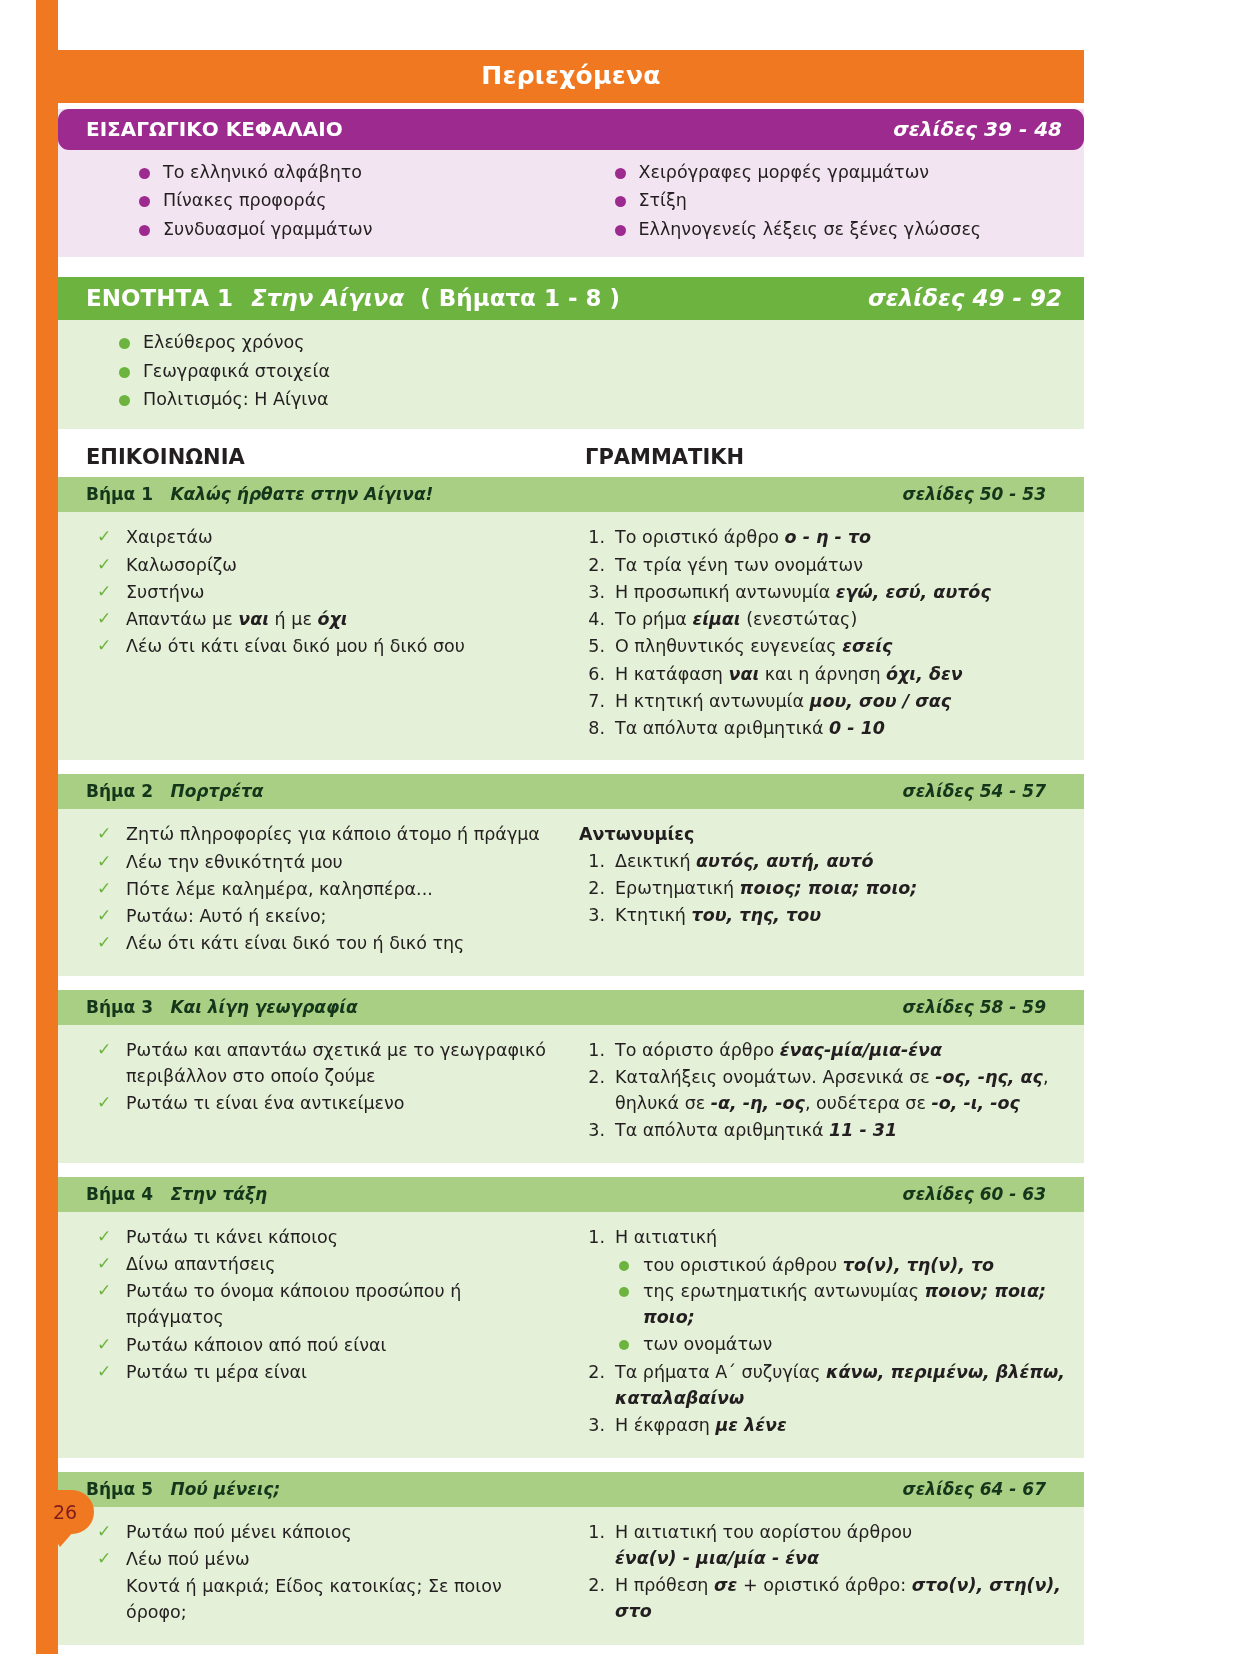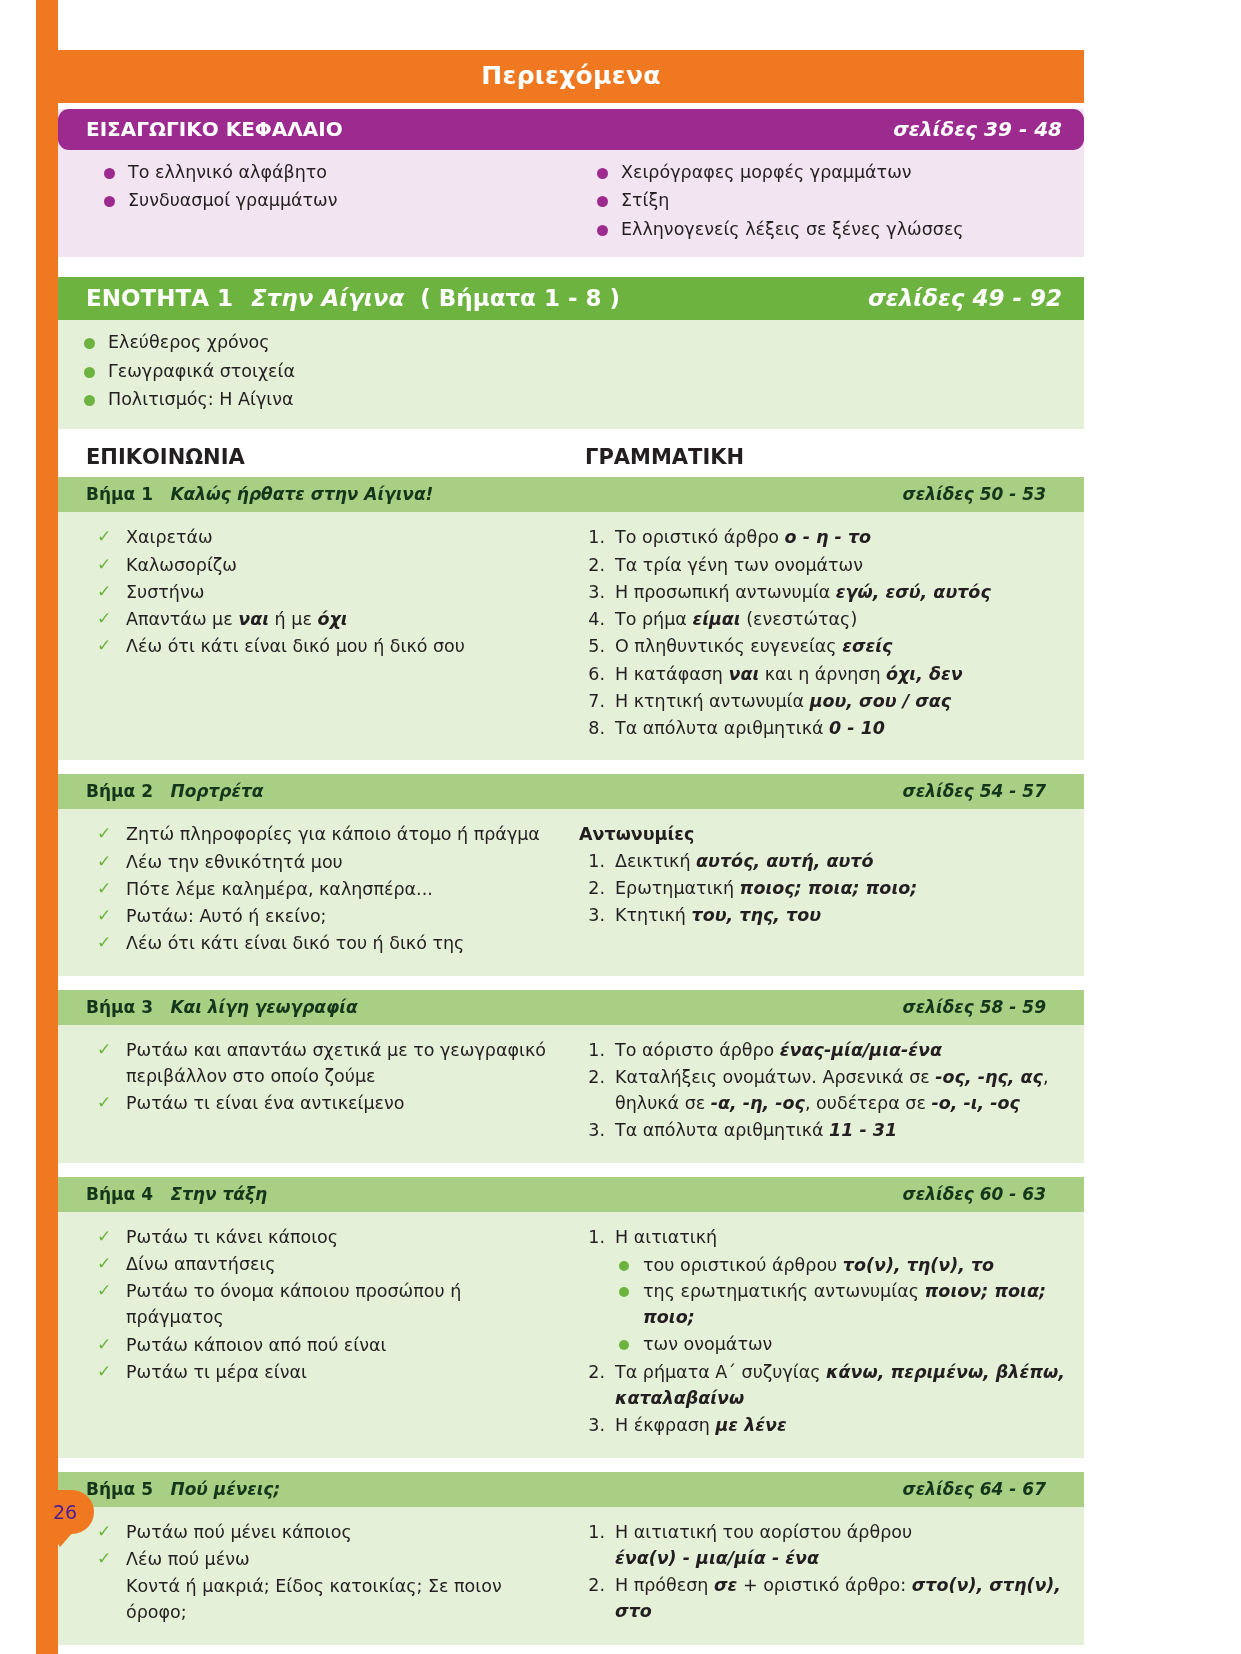--- a/index.html
+++ b/index.html
@@ -67,6 +67,7 @@
   .two-col {
     display: flex;
     padding: 10px 0 0 0;
+    margin-left: 35px;
   }
   .two-col .col { width: 50%; box-sizing: border-box; }
   .col.left { padding-left: 40px; }

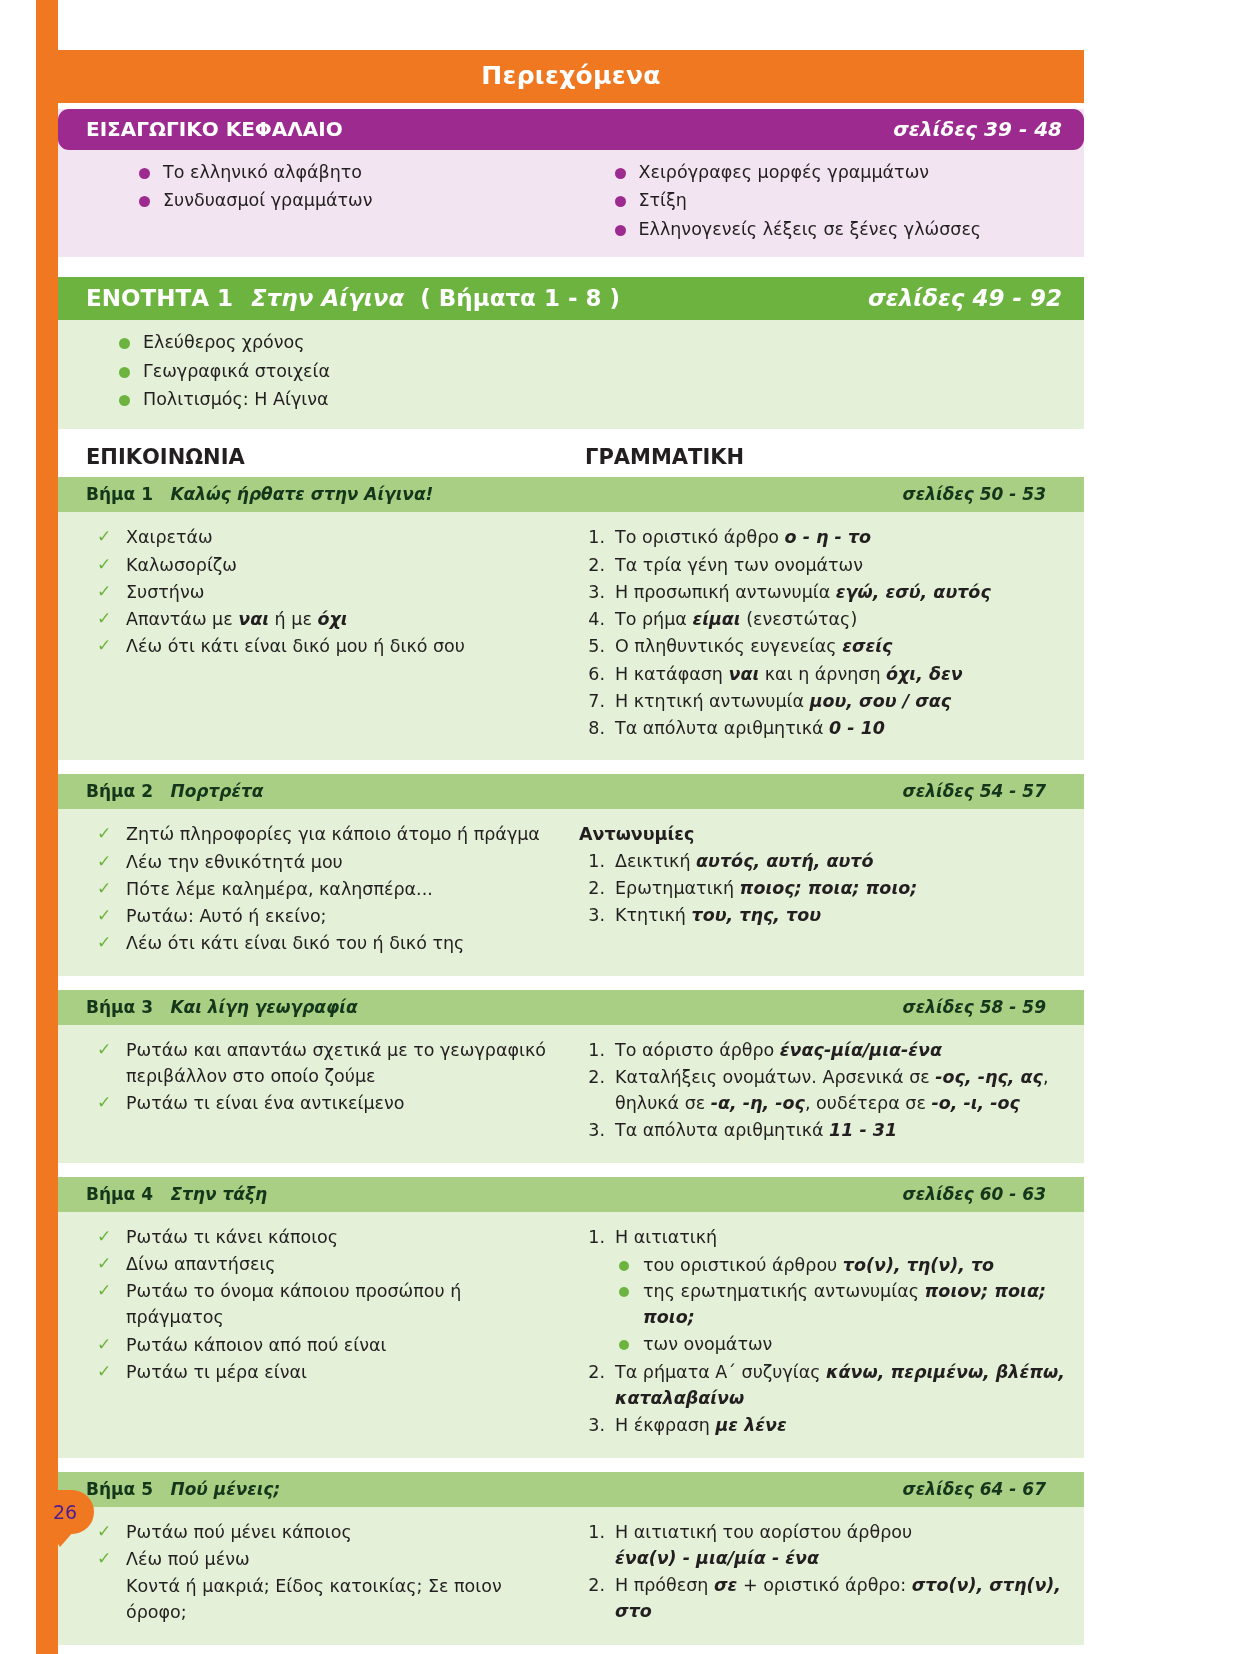--- a/index.html
+++ b/index.html
@@ -255,6 +255,7 @@
         <div class="col left">
           <ul class="dots purple">
             <li><span class="bullet"></span><span>Το ελληνικό αλφάβητο</span></li>
+            <li><span class="bullet"></span><span>Πίνακες προφοράς</span></li>
             <li><span class="bullet"></span><span>Συνδυασμοί γραμμάτων</span></li>
           </ul>
         </div>

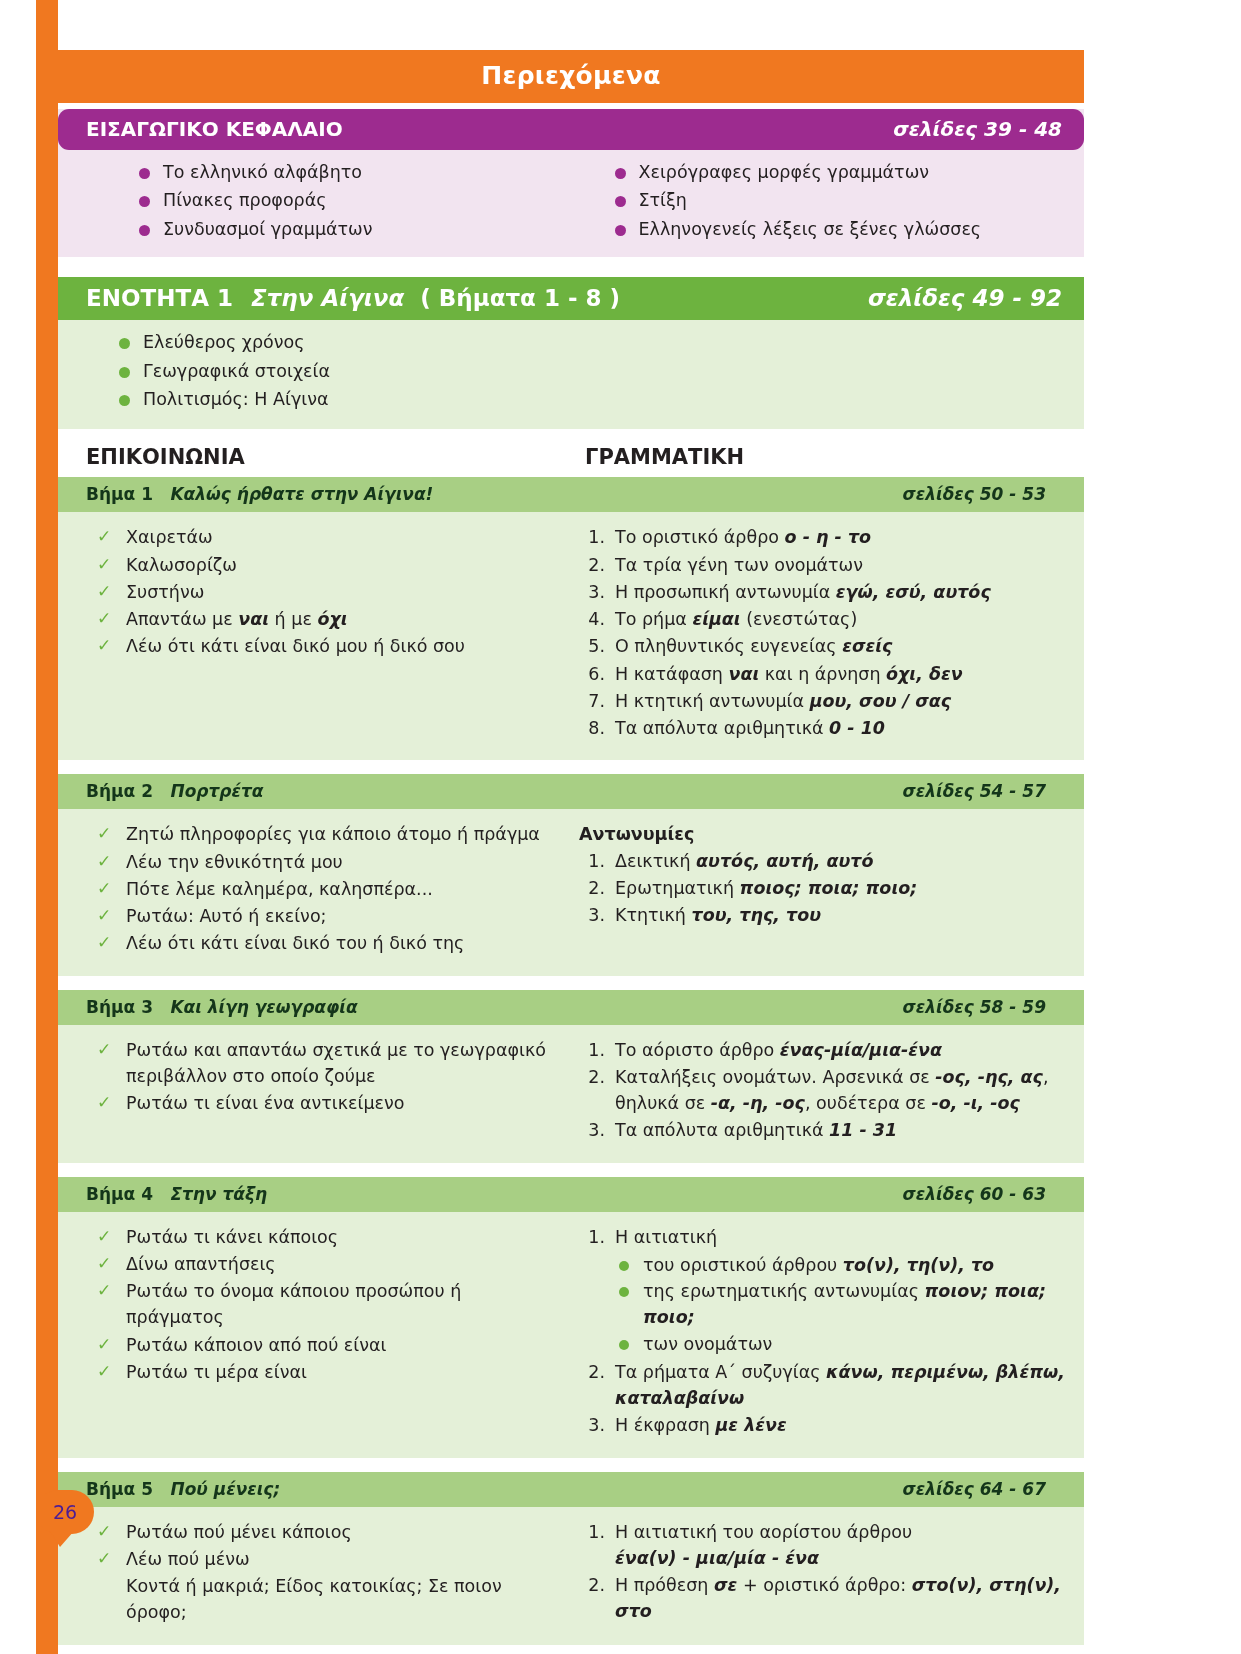--- a/index.html
+++ b/index.html
@@ -219,7 +219,7 @@
     height: 44px;
     background: #f07820;
     border-radius: 22px;
-    color: #4c1d95;
+    color: #7f1d1d;
     font-size: 19px;
     display: flex;
     align-items: center;

